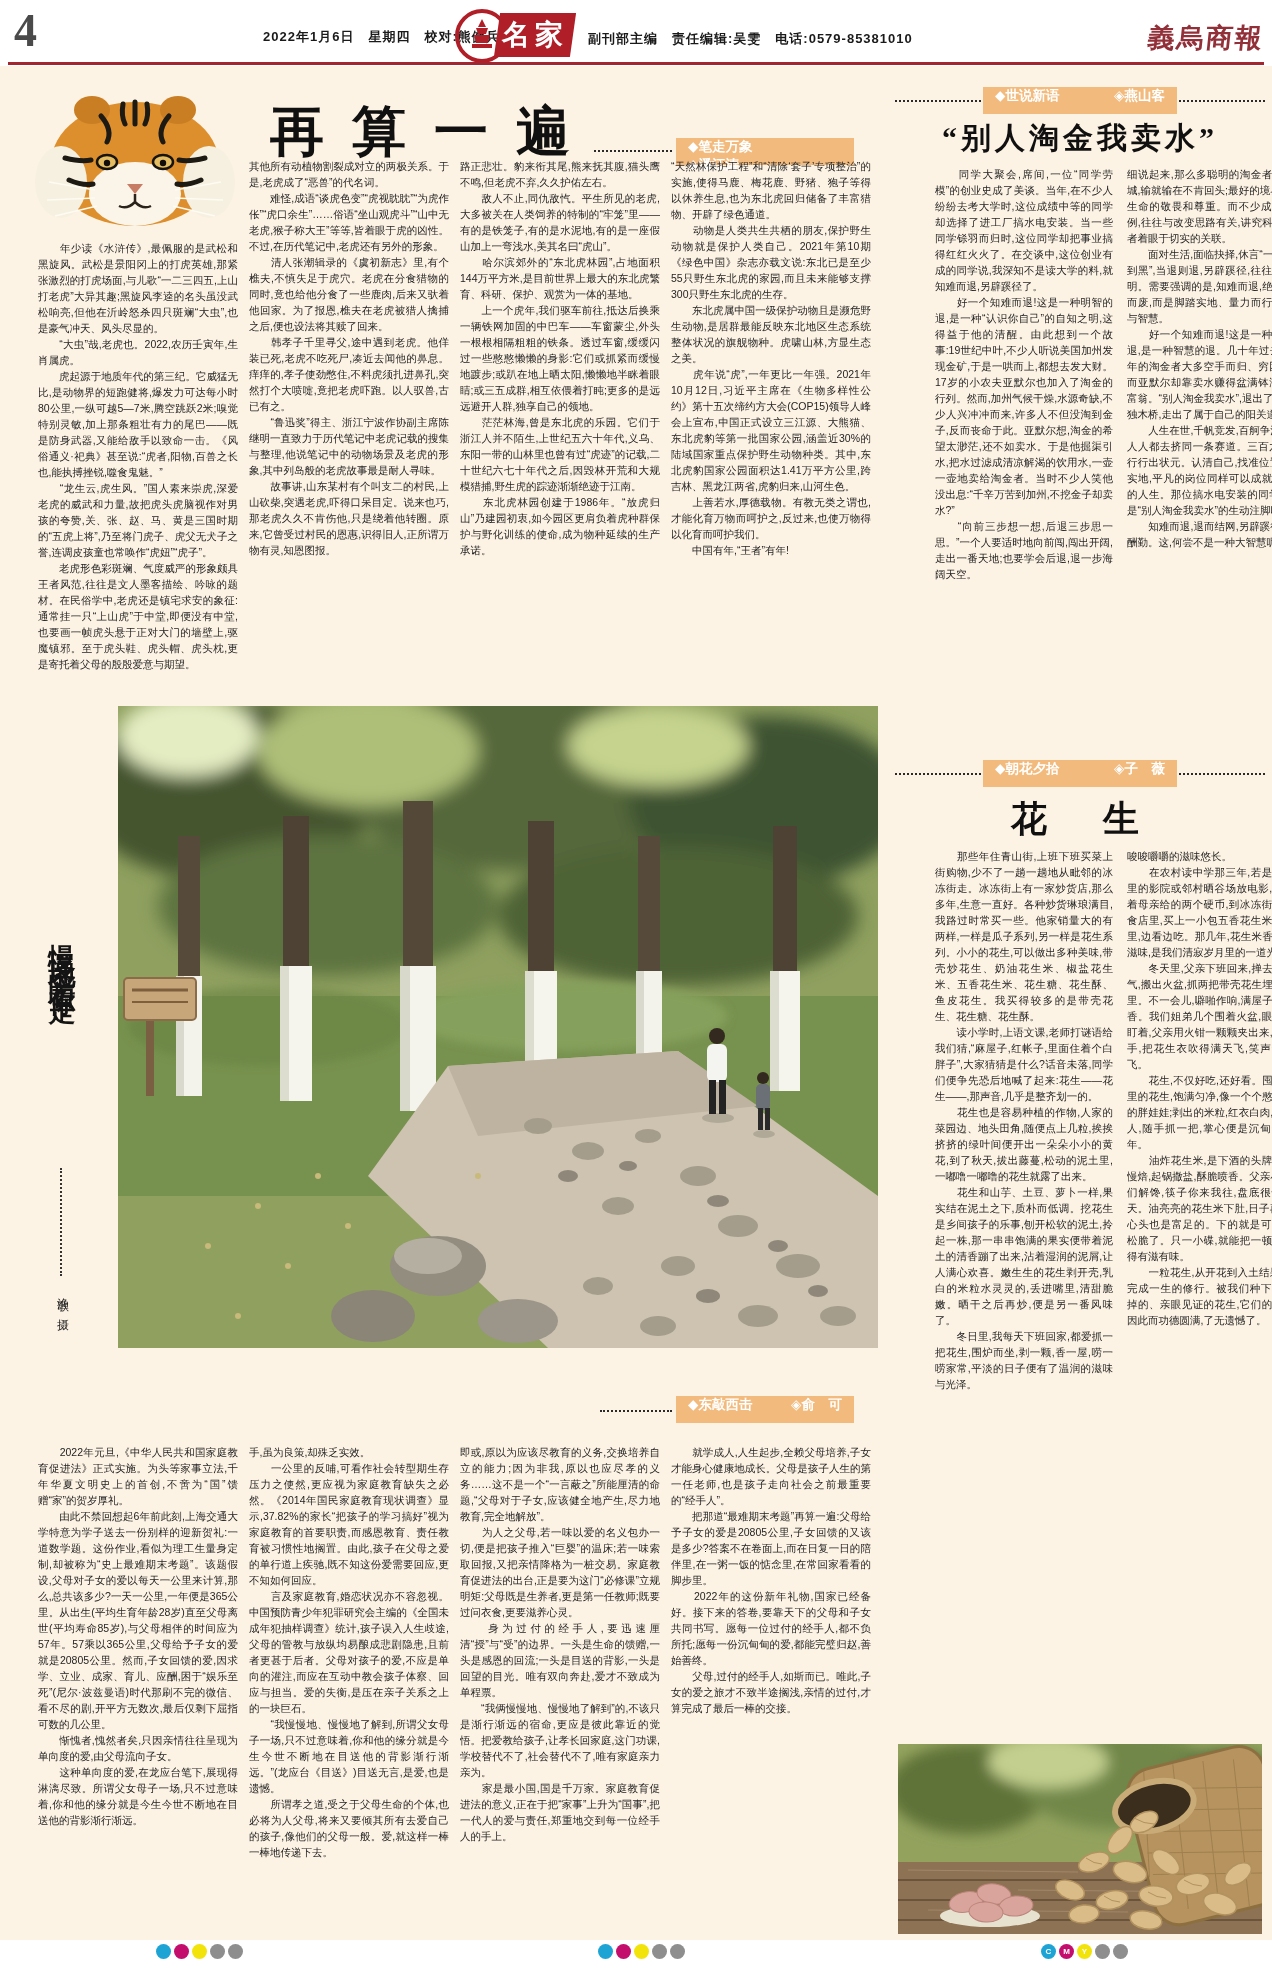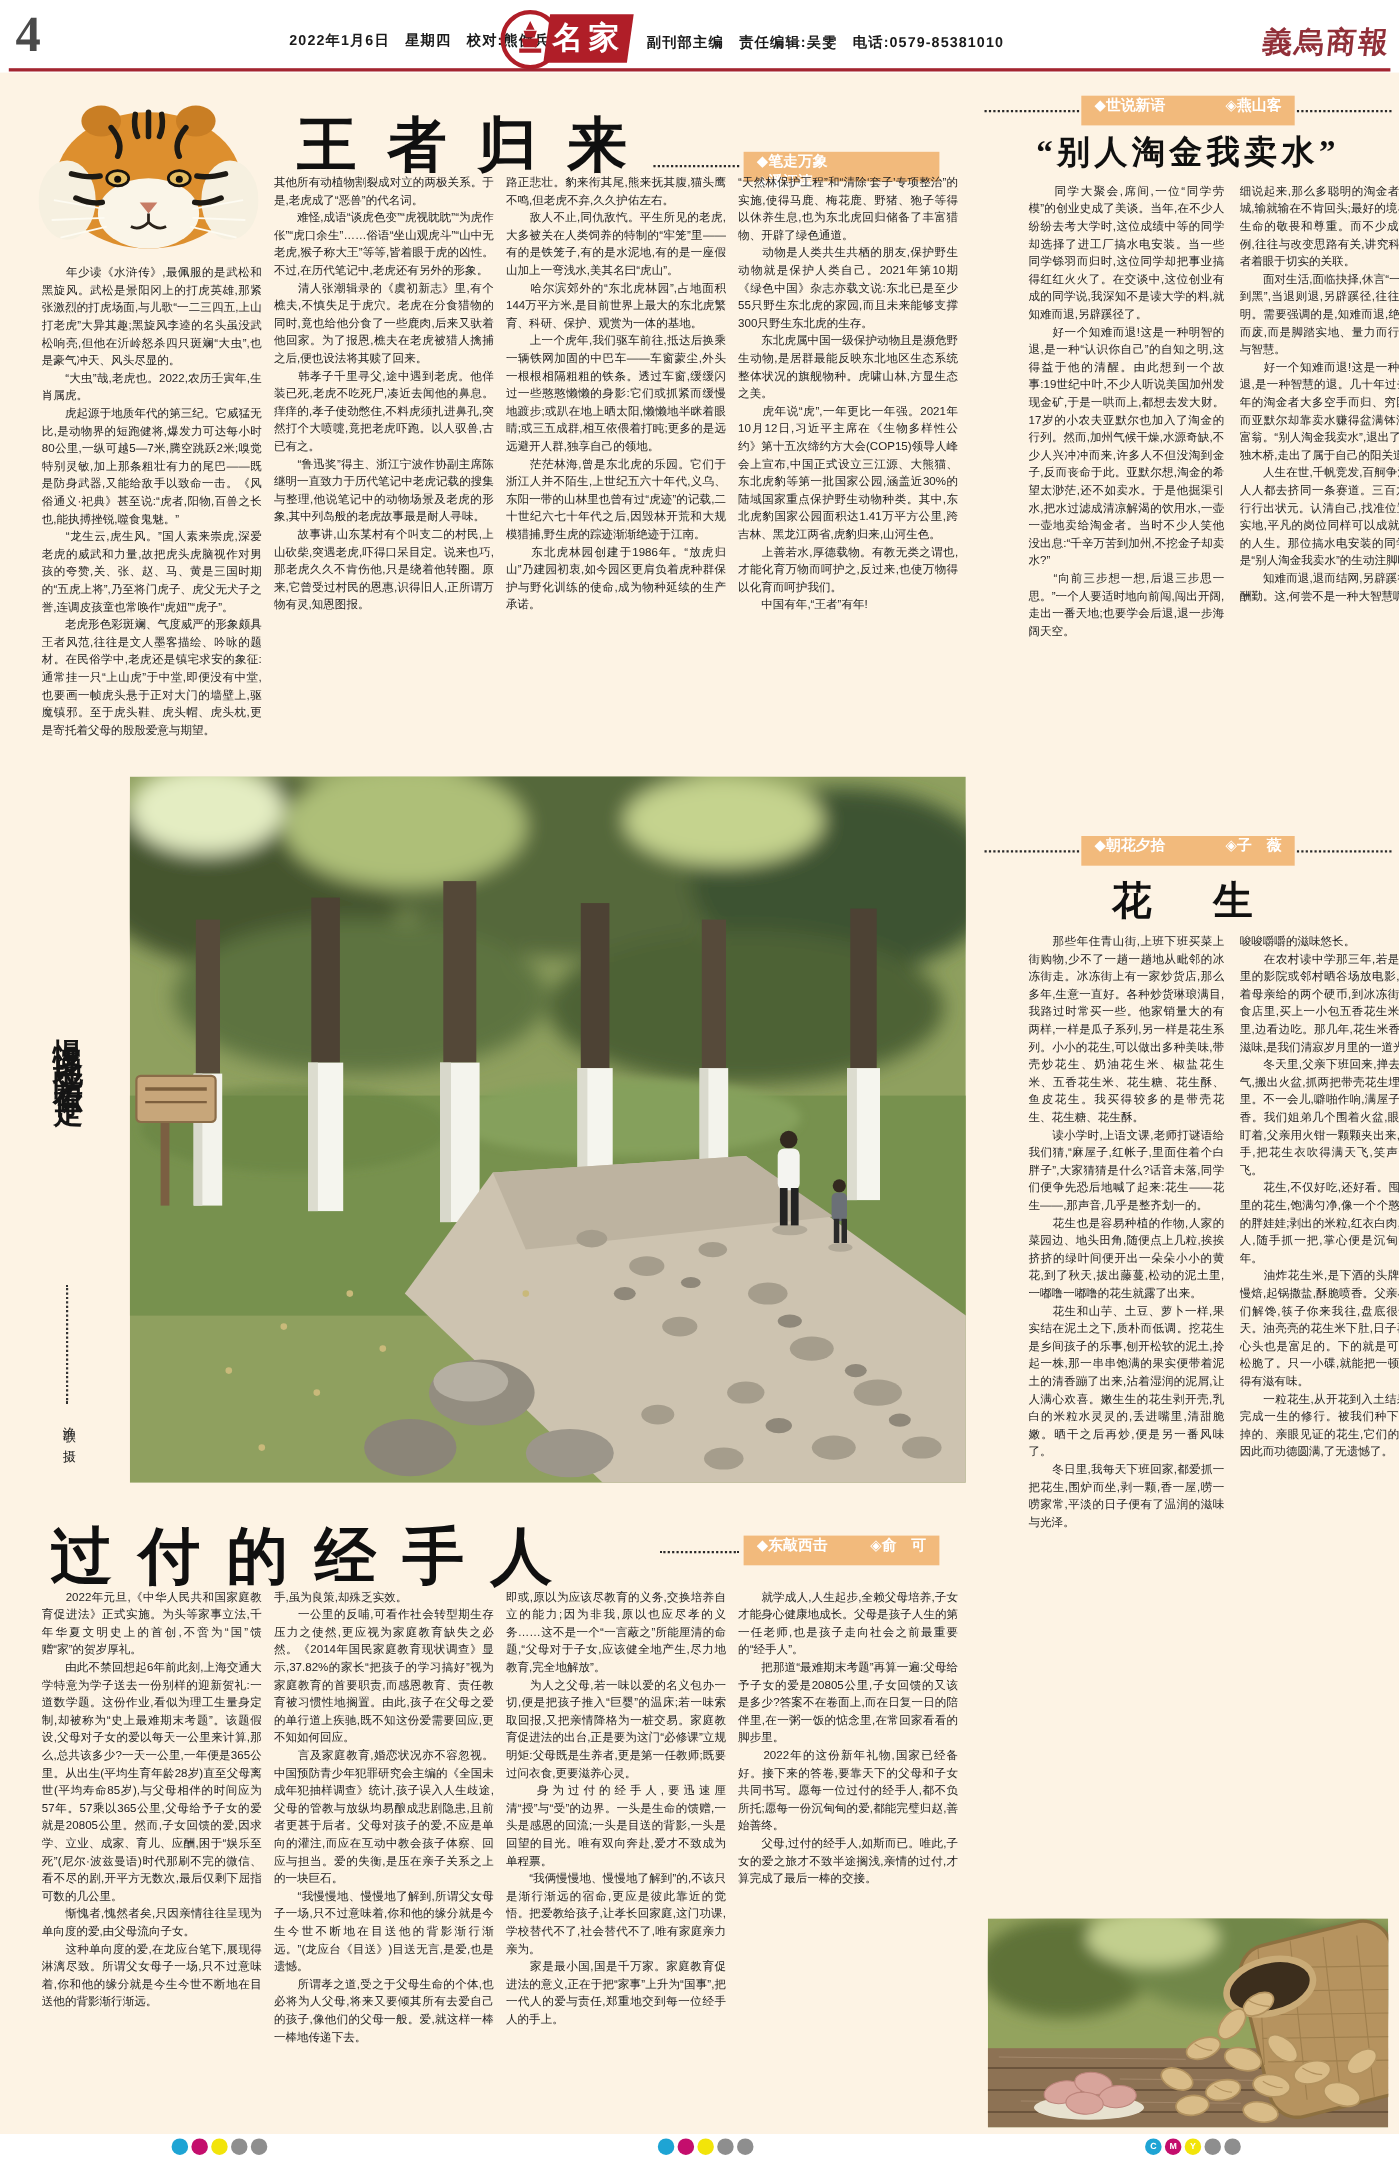--- a/index.html
+++ b/index.html
@@ -94,7 +94,7 @@
     </svg>
   </div>
 
-  <div class="abs headline h1a" style="left:270px;top:96px;">王者归来</div>
+  <div class="abs headline h1a" style="left:270px;top:96px;">再算一遍</div>
   <div class="abs dotline" style="left:594px;top:150px;width:78px;"></div>
   <div class="abs byline-box" style="left:676px;top:138px;width:178px;flex-direction:column;">
     <span>◆笔走万象</span>

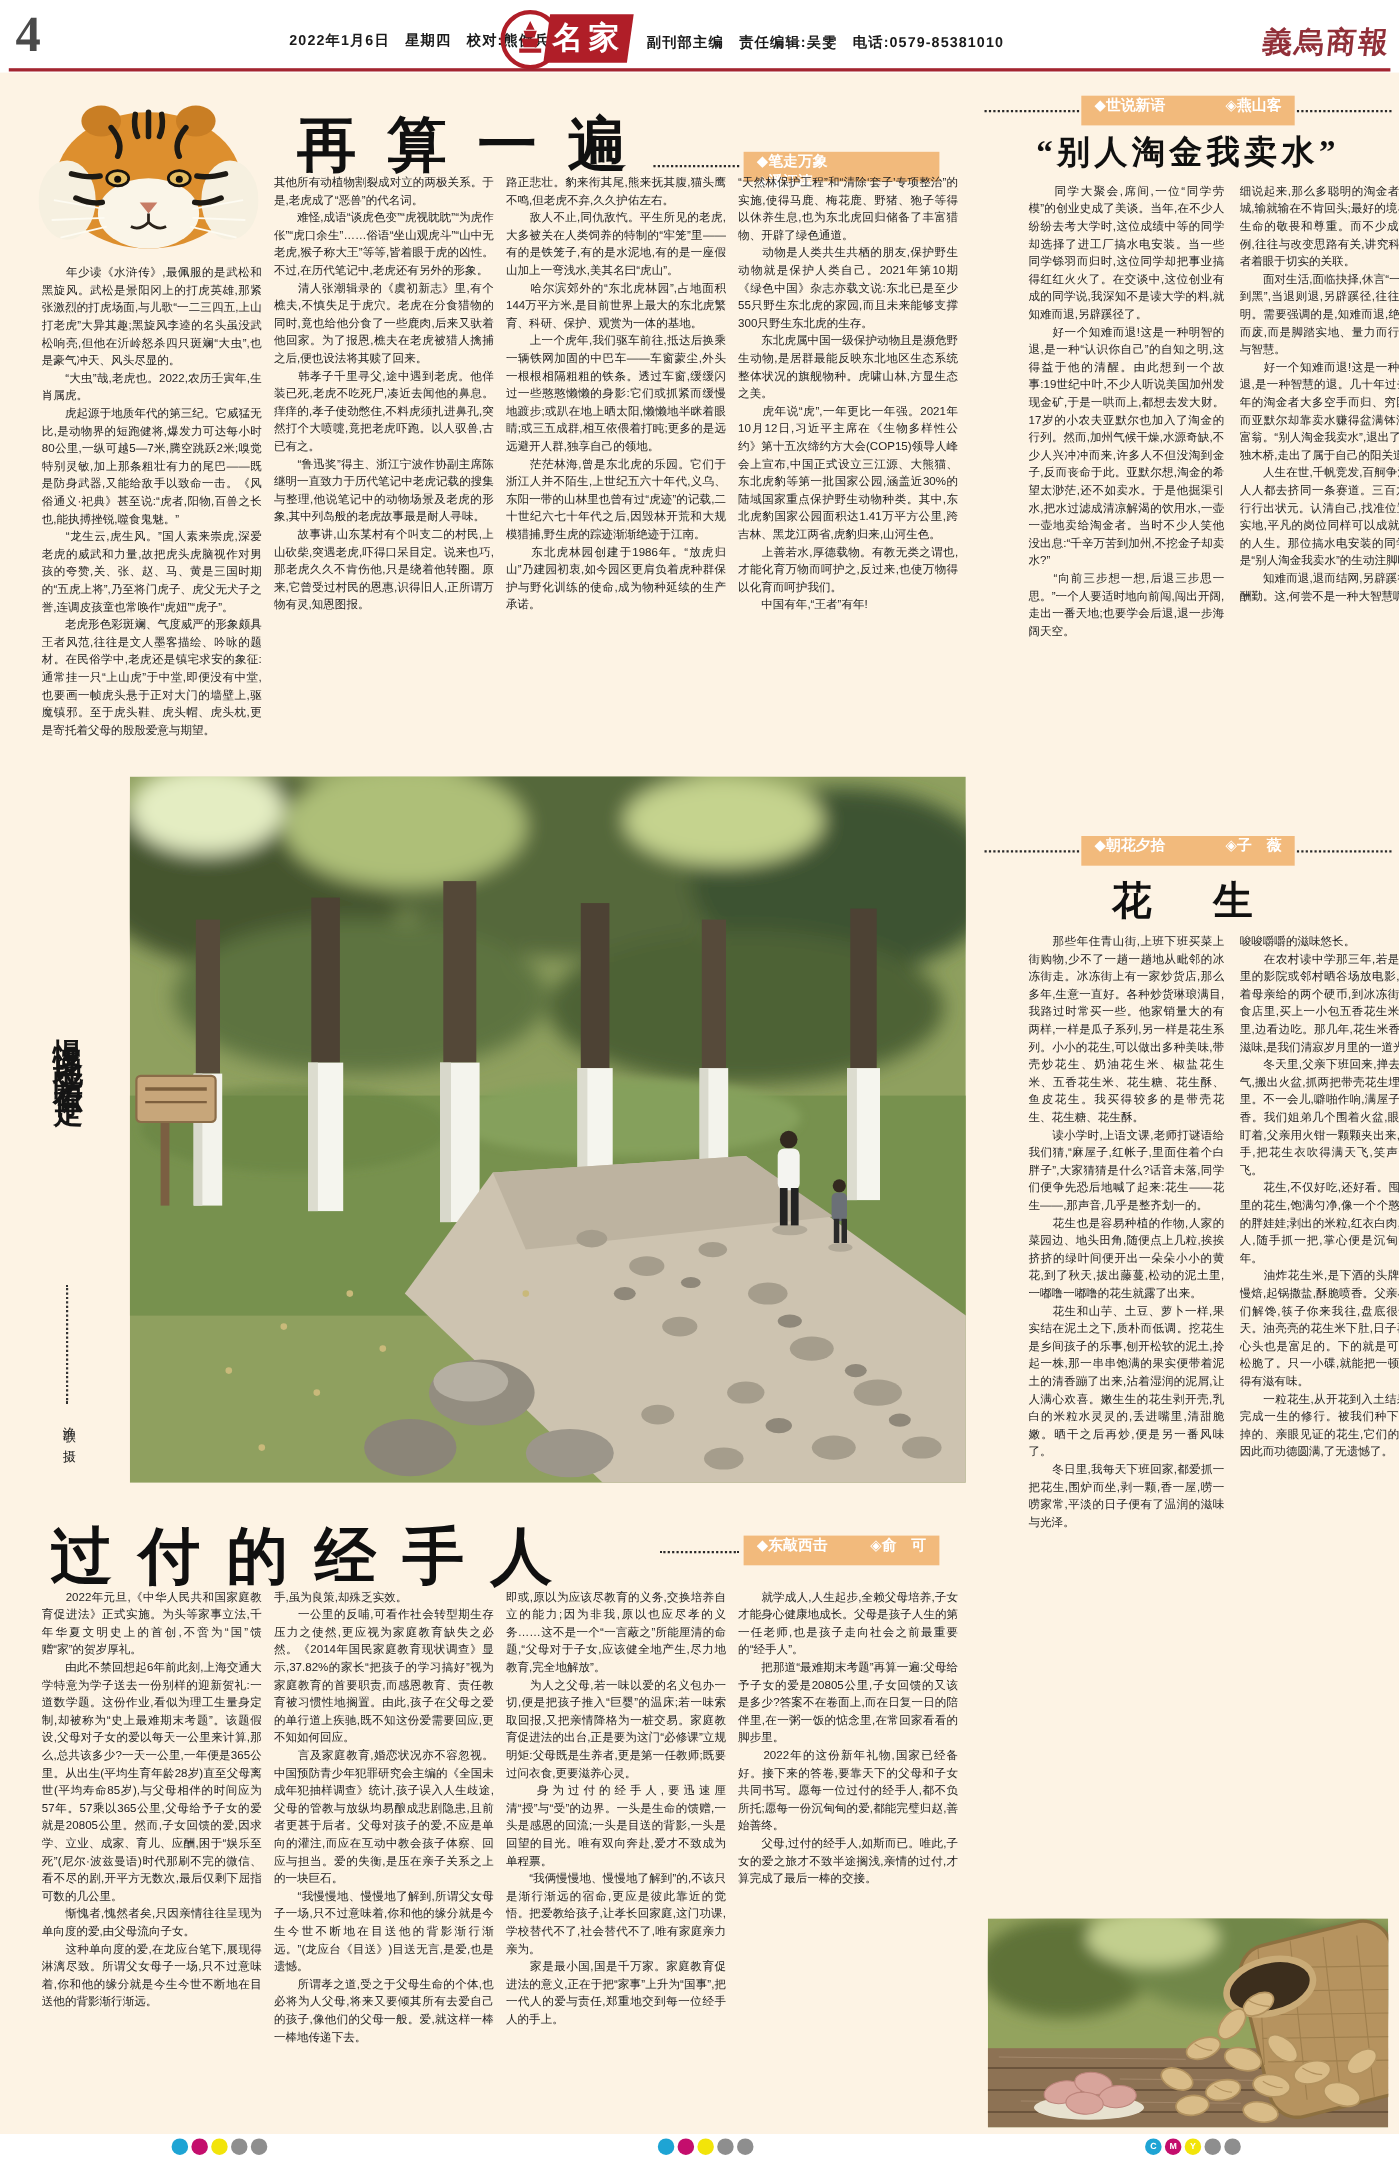--- a/index.html
+++ b/index.html
@@ -250,7 +250,6 @@
     </svg>
   </div>
 
-  <div class="abs headline h1b" style="left:46px;top:1378px;">过付的经手人</div>
   <div class="abs dotline" style="left:600px;top:1410px;width:72px;"></div>
   <div class="abs byline-box" style="left:676px;top:1396px;width:178px;">
     <span>◆东敲西击</span>

